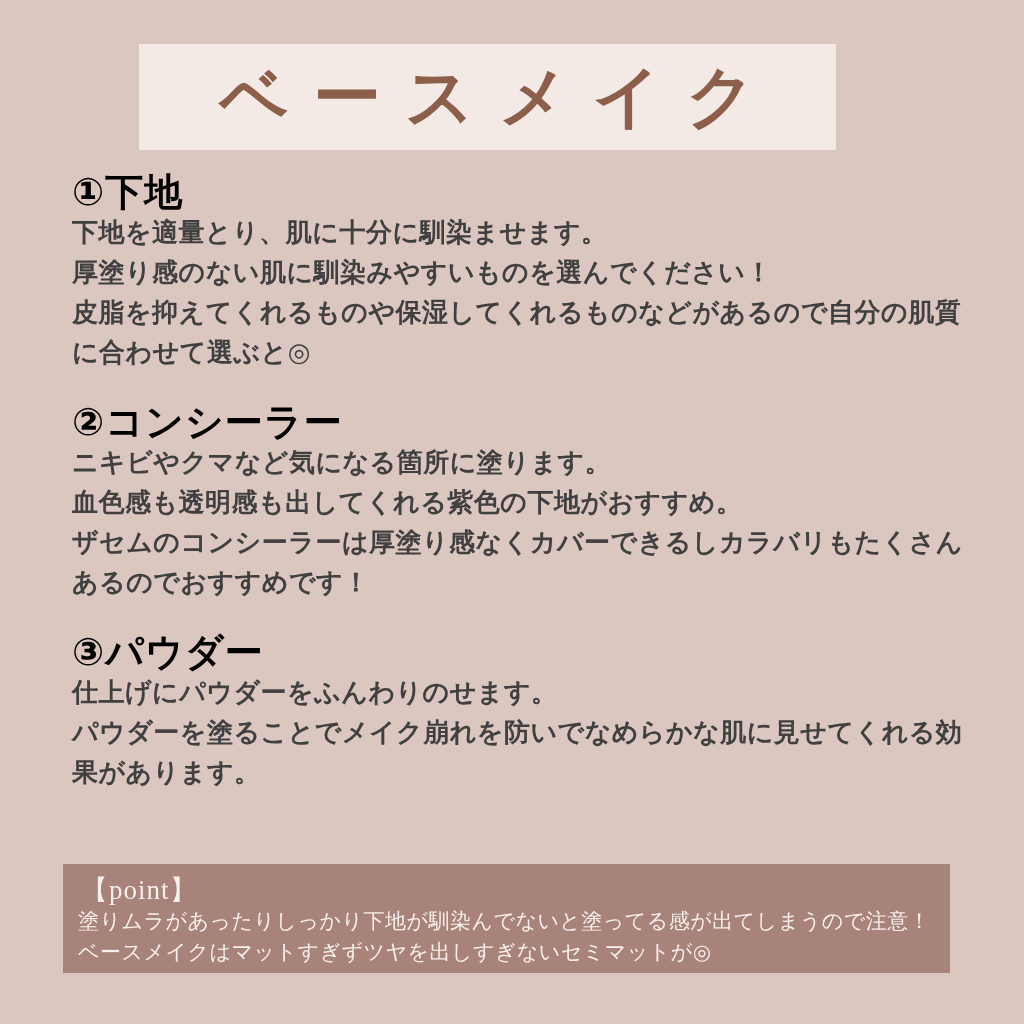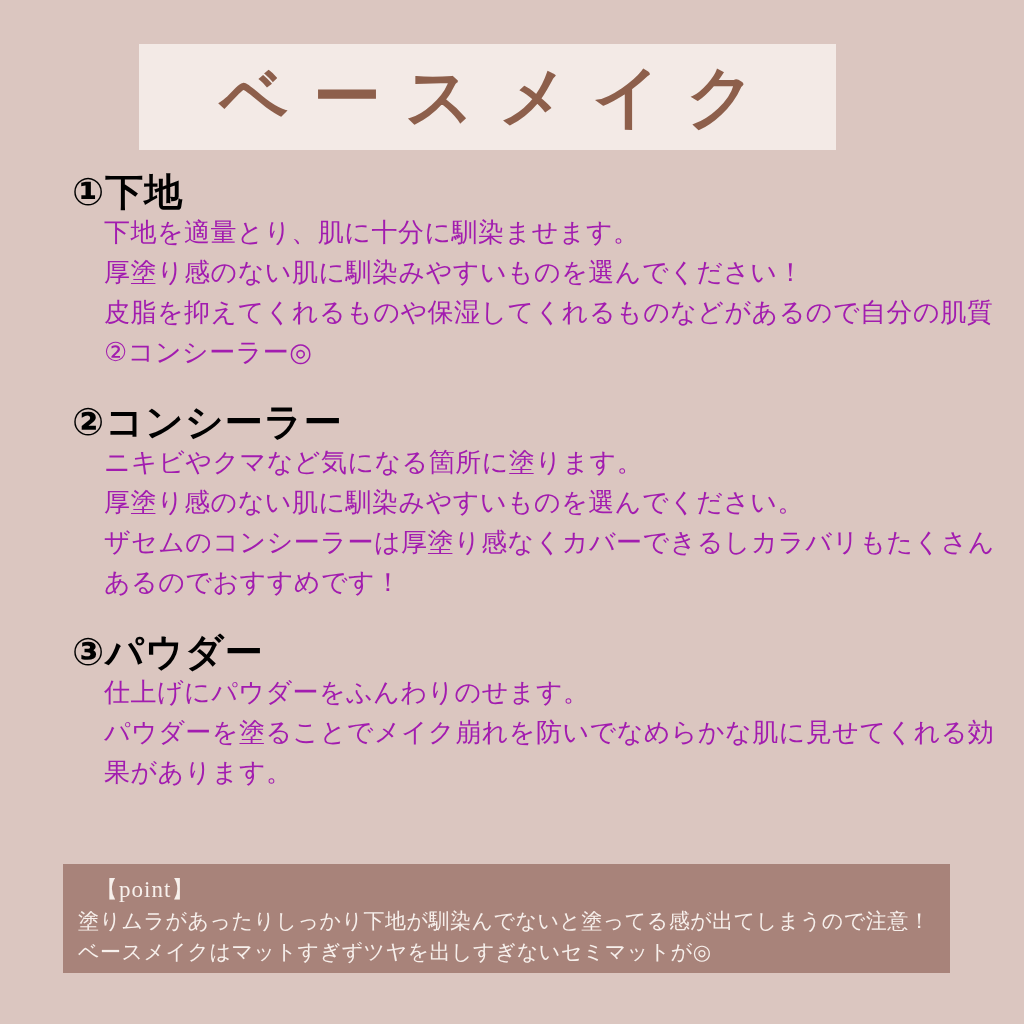--- a/index.html
+++ b/index.html
@@ -50,12 +50,11 @@
   }
   .body-line {
     font-size: 26px;
-    font-weight: 400;
-    color: #a21caf;
+    font-weight: 700;
+    color: #404040;
     line-height: 40px;
     letter-spacing: 0.5px;
     white-space: nowrap;
-    margin-left: 32px;
   }
   .point-box {
     position: absolute;

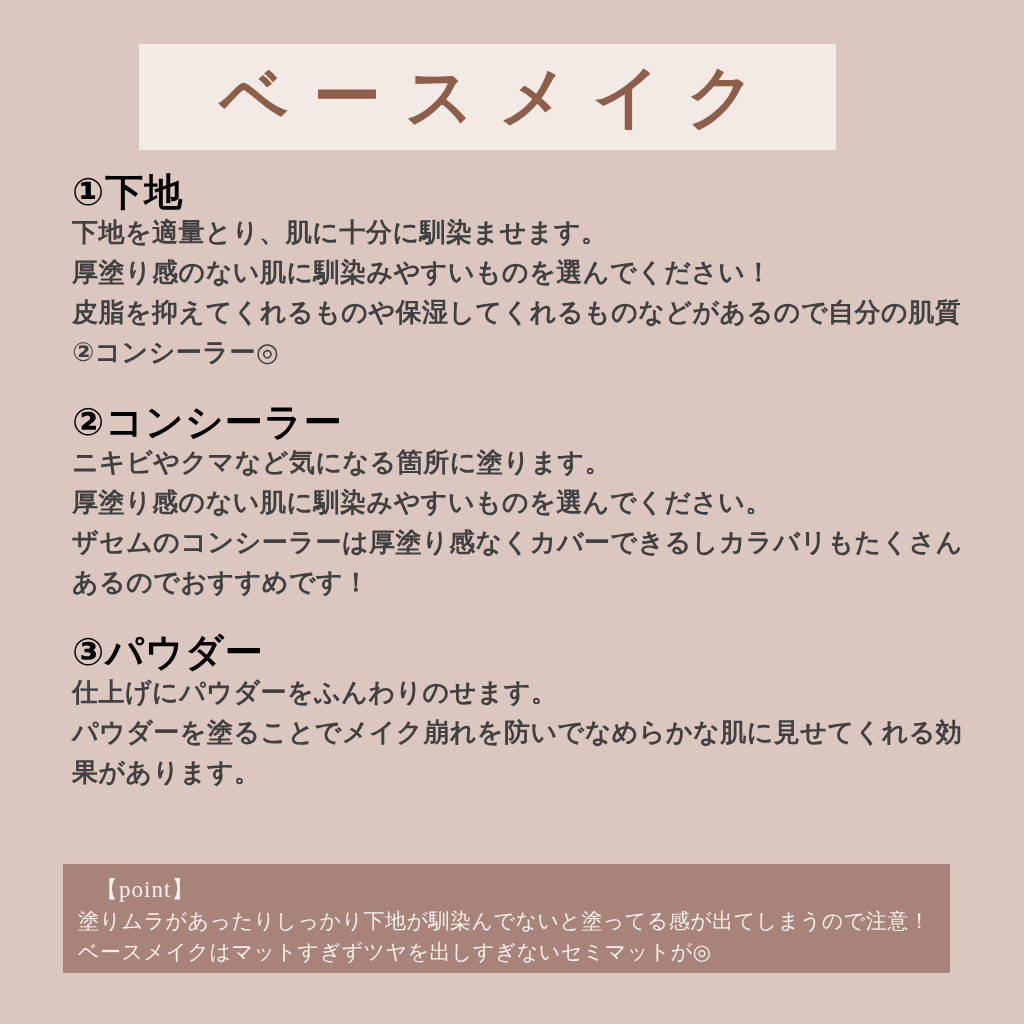--- a/index.html
+++ b/index.html
@@ -94,7 +94,7 @@
   <div class="body-line">下地を適量とり、肌に十分に馴染ませます。</div>
   <div class="body-line">厚塗り感のない肌に馴染みやすいものを選んでください！</div>
   <div class="body-line">皮脂を抑えてくれるものや保湿してくれるものなどがあるので自分の肌質</div>
-  <div class="body-line">②コンシーラー◎</div>
+  <div class="body-line">に合わせて選ぶと◎</div>
 </div>
 
 <div class="section section-2">

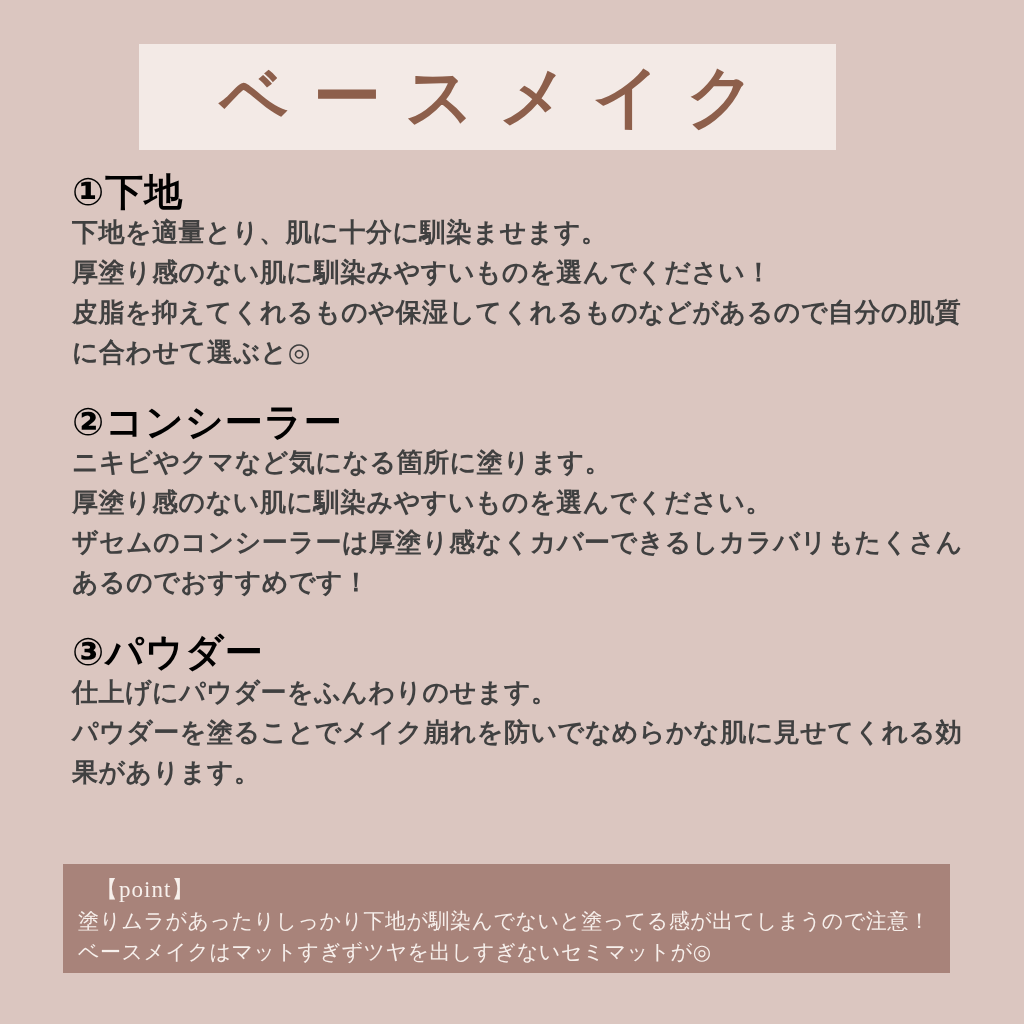--- a/index.html
+++ b/index.html
@@ -100,7 +100,7 @@
 <div class="section section-2">
   <div class="section-heading">②コンシーラー</div>
   <div class="body-line">ニキビやクマなど気になる箇所に塗ります。</div>
-  <div class="body-line">厚塗り感のない肌に馴染みやすいものを選んでください。</div>
+  <div class="body-line">血色感も透明感も出してくれる紫色の下地がおすすめ。</div>
   <div class="body-line">ザセムのコンシーラーは厚塗り感なくカバーできるしカラバリもたくさん</div>
   <div class="body-line">あるのでおすすめです！</div>
 </div>

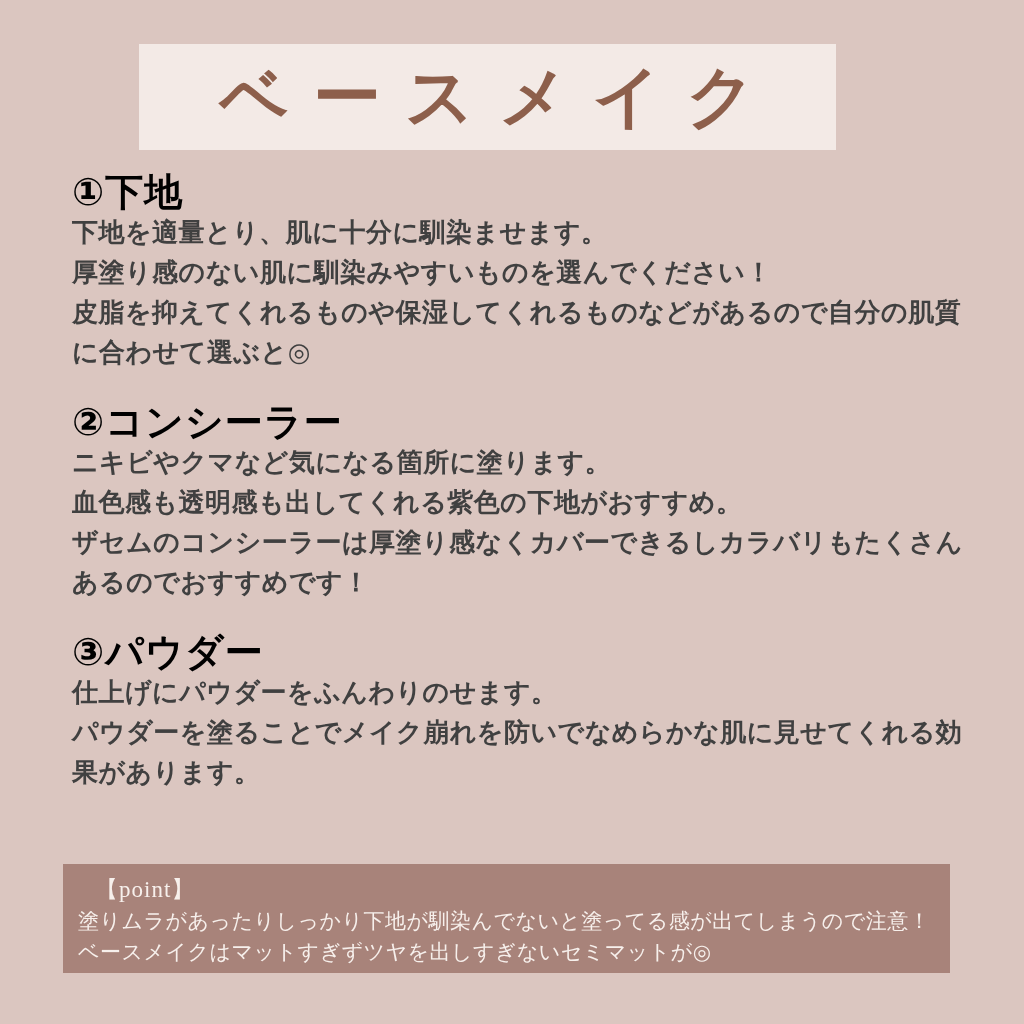--- a/index.html
+++ b/index.html
@@ -67,11 +67,11 @@
     padding: 10px 0 0 15px;
   }
   .point-heading {
-    font-size: 23px;
+    font-size: 27px;
     color: #f7f0ec;
     font-family: "Liberation Serif", "DejaVu Serif", serif;
     line-height: 32px;
-    margin-left: 17px;
+    margin-left: 3px;
     letter-spacing: 1px;
   }
   .point-line {

